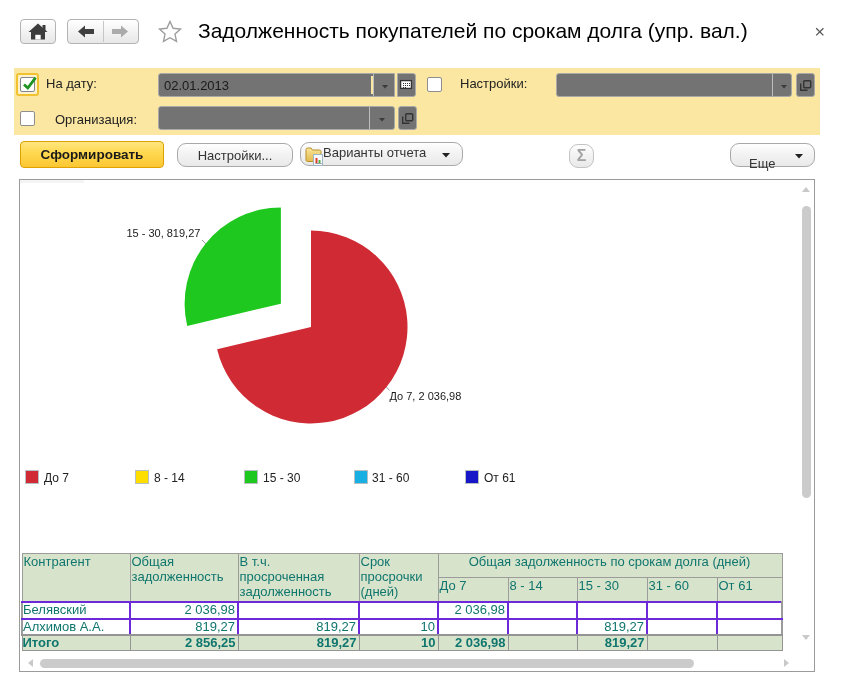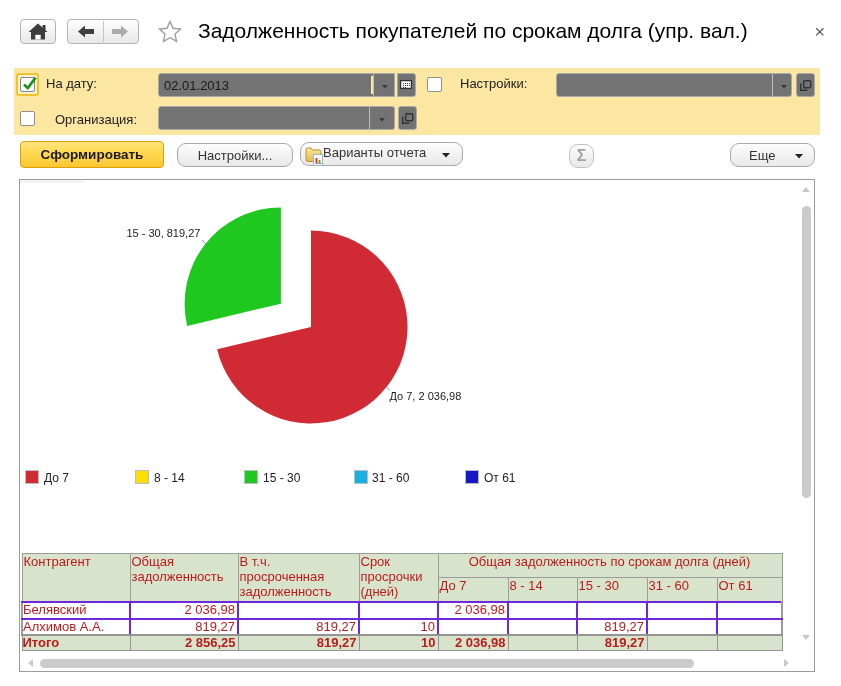--- a/index.html
+++ b/index.html
@@ -138,7 +138,7 @@
 </div>
 <div class="gbtn" style="left:569px;top:144px;width:25px;height:24px;border-color:#c3c3c3;color:#a2a2a2;font-size:16px;font-weight:bold;">Σ</div>
 <div class="gbtn" style="left:730px;top:143px;width:85px;height:24px;">
-  <span style="position:absolute;left:18px;top:4px;">Еще</span>
+  <span style="position:absolute;left:18px;top:12px;">Еще</span>
   <svg width="8" height="5" viewBox="0 0 8 5" style="position:absolute;left:64px;top:10px;">
       <path d="M0 0 L8 0 L4 4.5 Z" fill="#222"></path>
     </svg>

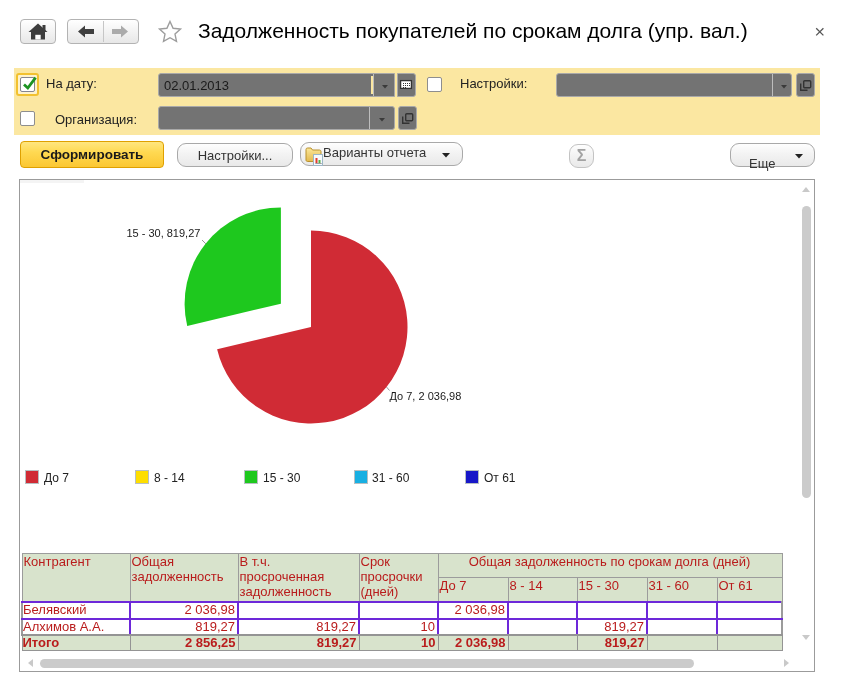--- a/index.html
+++ b/index.html
@@ -168,7 +168,7 @@
 <div class="abs" style="left:465px;top:470px;width:14px;height:14px;background:#1717c8;border:1px solid #b7bfc2;"></div>
 <div class="lbl" style="left:484px;top:471px;font-size:12px;">От 61</div>
 
-<table style="position:absolute;left:21px;top:553px;border-collapse:collapse;table-layout:fixed;font-size:13px;color:#b91c1c;" cellspacing="0">
+<table style="position:absolute;left:21px;top:553px;border-collapse:collapse;table-layout:fixed;font-size:13px;color:#0f766e;" cellspacing="0">
   <colgroup>
     <col style="width:108px">
       <col style="width:108px">

